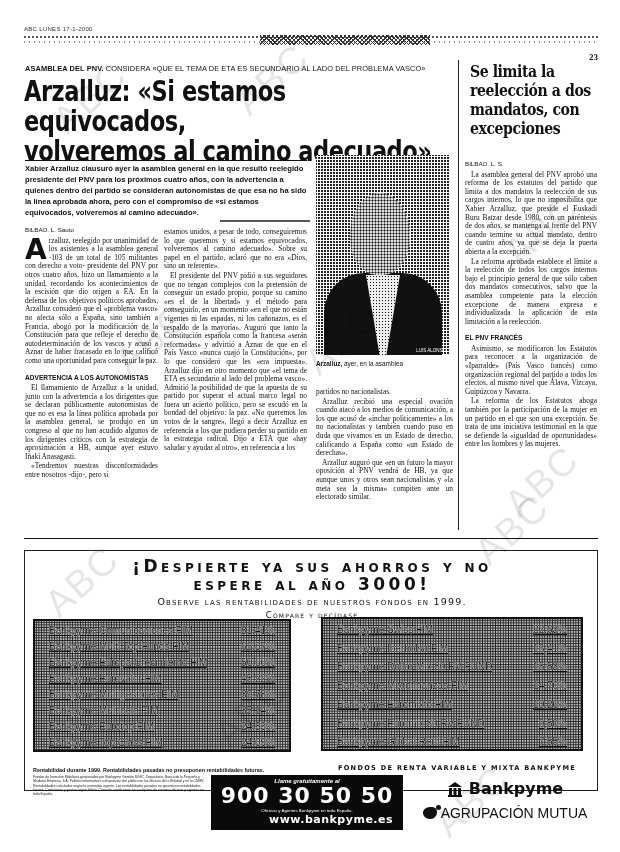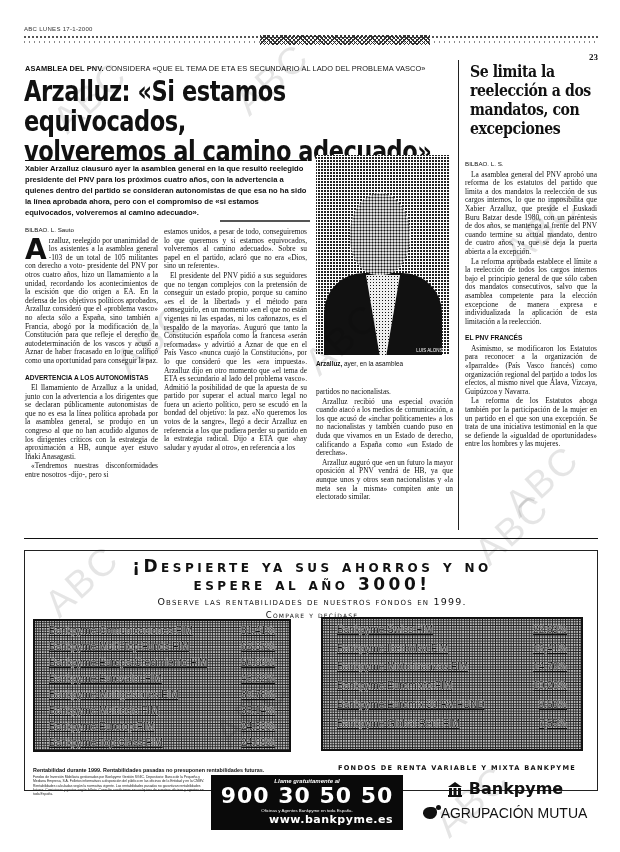--- a/index.html
+++ b/index.html
@@ -189,6 +189,10 @@
         <span>16,41%</span>
       </div>
     <div class="fundrow">
+        <span>Bankpyme Dollar Mix 30 RV FUND</span>
+        <span>15,53%</span>
+      </div>
+    <div class="fundrow">
         <span>Bankpyme Mixtofinanzas FIM</span>
         <span>14,76%</span>
       </div>

